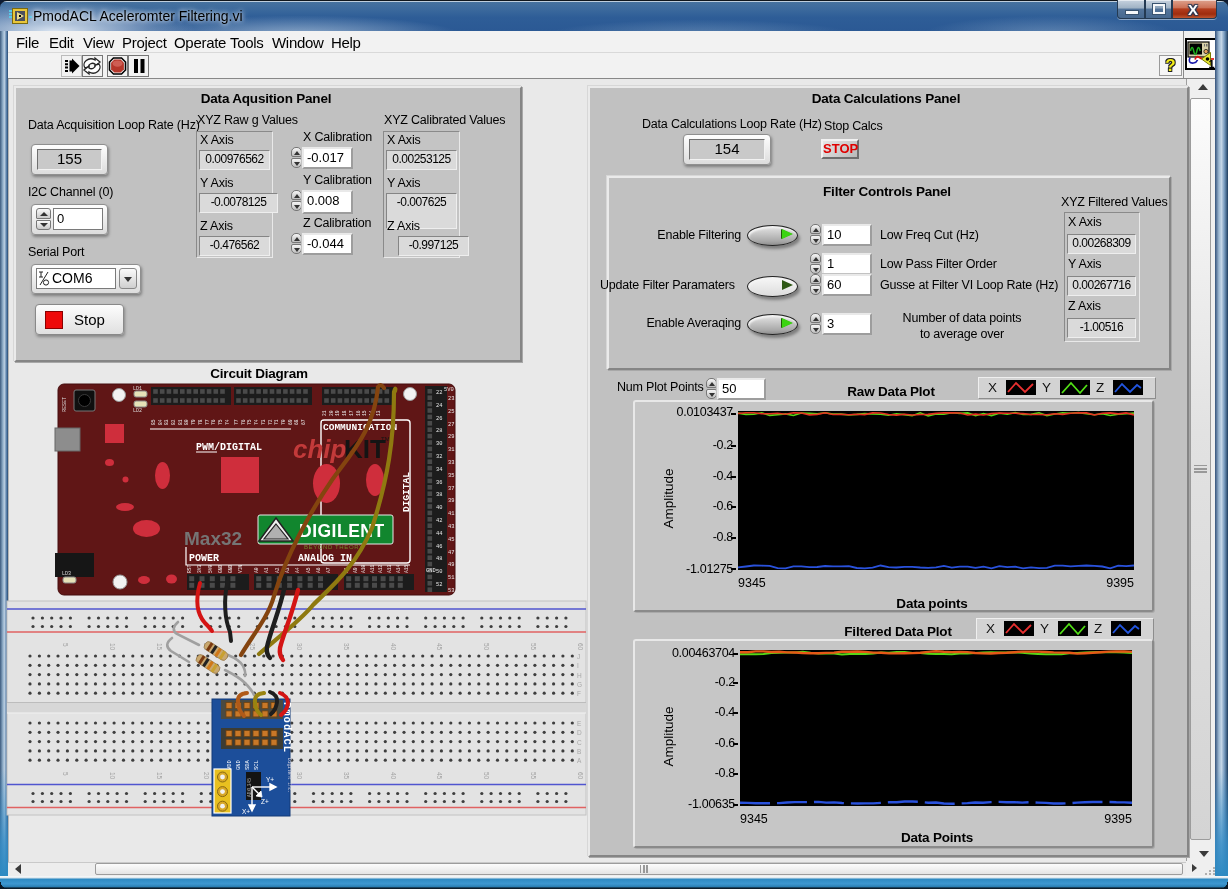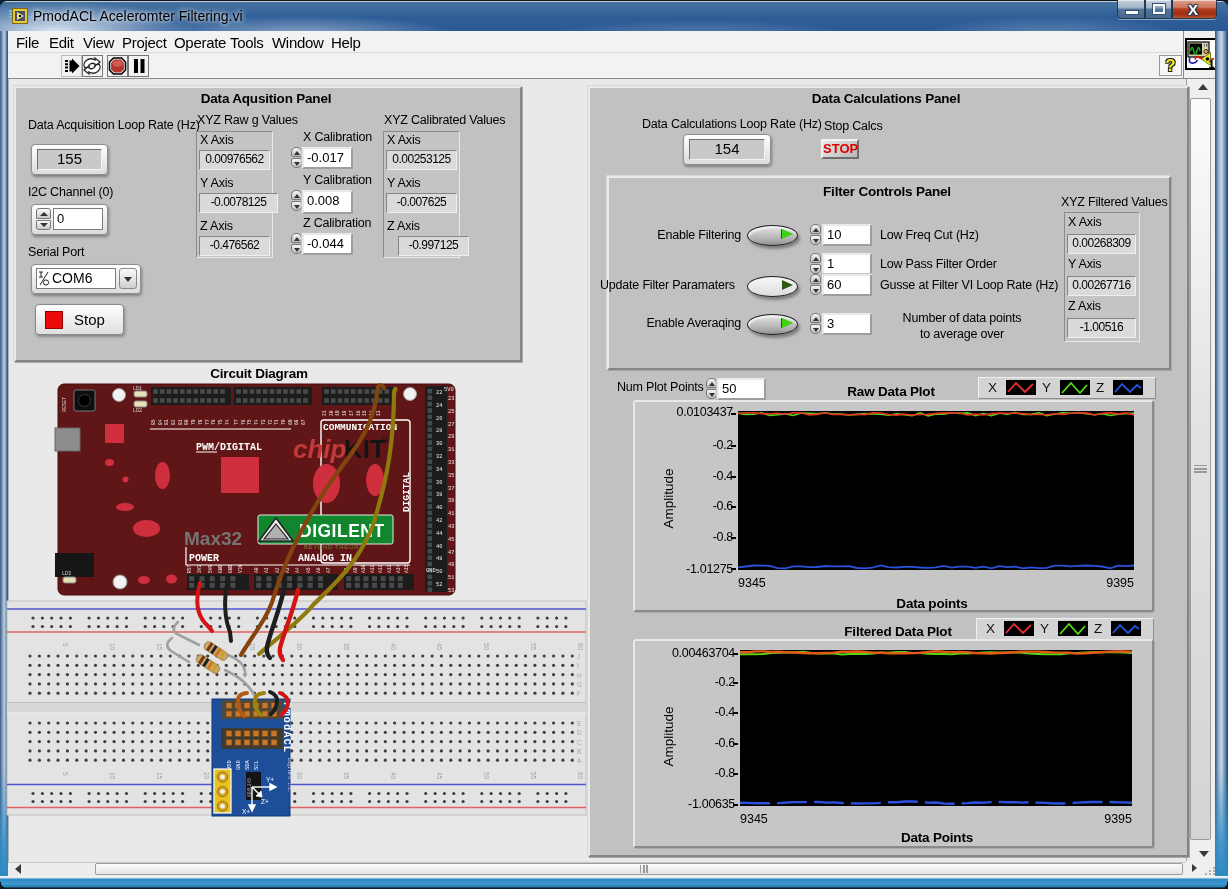--- a/index.html
+++ b/index.html
@@ -241,7 +241,7 @@
 <div class="lbl" style="left:387px;top:133px;">X Axis</div>
 <div class="valbox" style="left:386px;top:150px;width:71px;height:20px;">0.00253125</div>
 <div class="lbl" style="left:387px;top:176px;">Y Axis</div>
-<div class="valbox" style="left:386px;top:193px;width:71px;height:20px;">-0.007625</div>
+<div class="valbox" style="left:386px;top:193px;width:71px;height:36px;">-0.007625</div>
 <div class="lbl" style="left:387px;top:219px;">Z Axis</div>
 <div class="valbox" style="left:398px;top:236px;width:71px;height:20px;">-0.997125</div>
 <div class="ab gbox" style="left:588px;top:86px;width:597px;height:767px;"></div>

